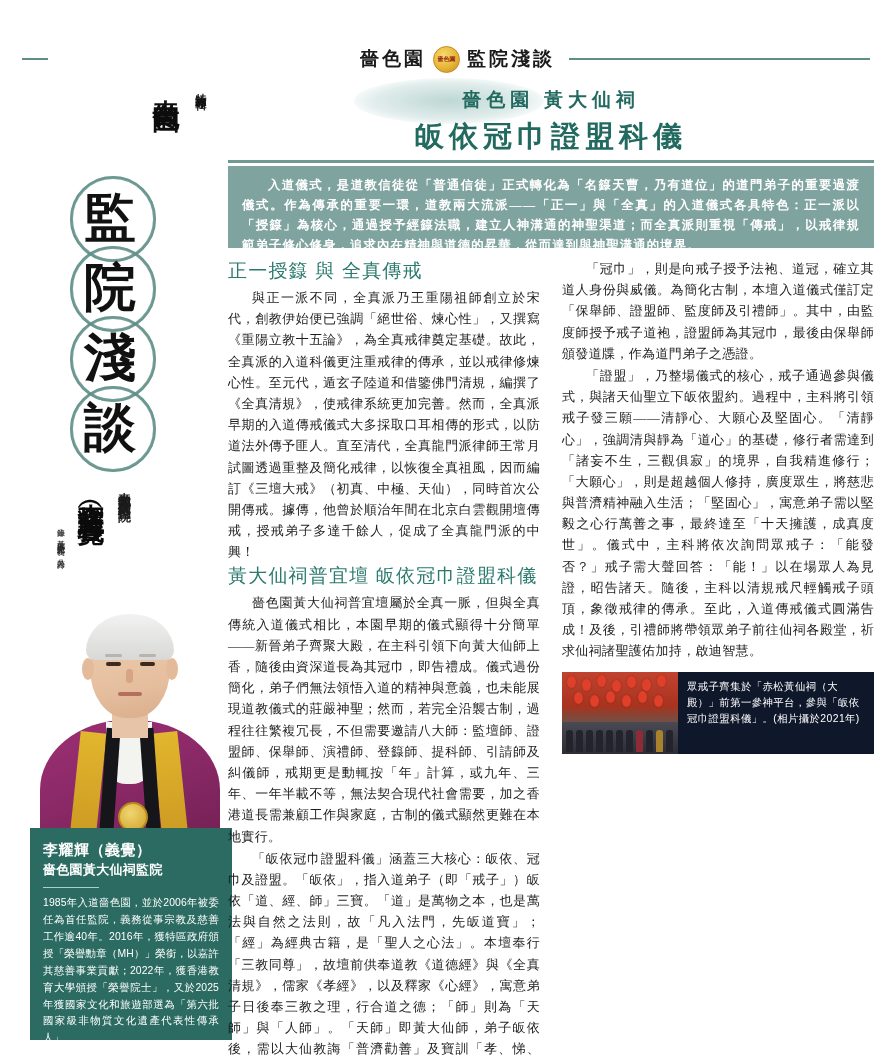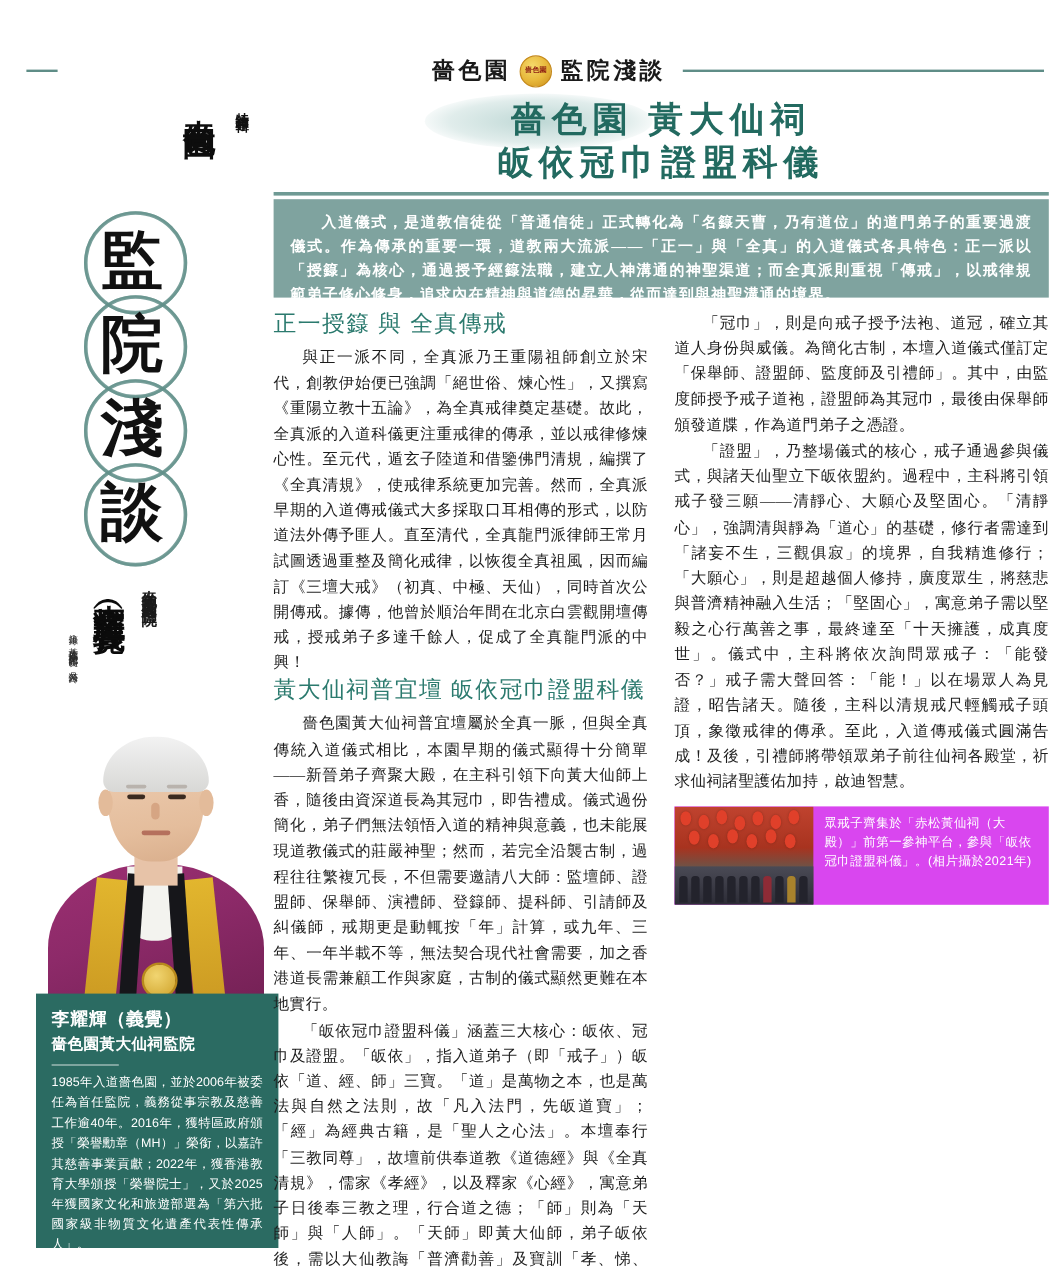--- a/index.html
+++ b/index.html
@@ -206,7 +206,7 @@
     font-family: "Liberation Serif","DejaVu Serif",serif;
     letter-spacing: 5px;
   }
-  .hl1 { font-size: 29px; line-height: 36px; }
+  .hl1 { font-size: 19px; line-height: 36px; }
   .hl2 { font-size: 29px; line-height: 36px; }
   .hl-rule {
     position: absolute; left: 0; top: 78px; width: 646px; height: 3px;

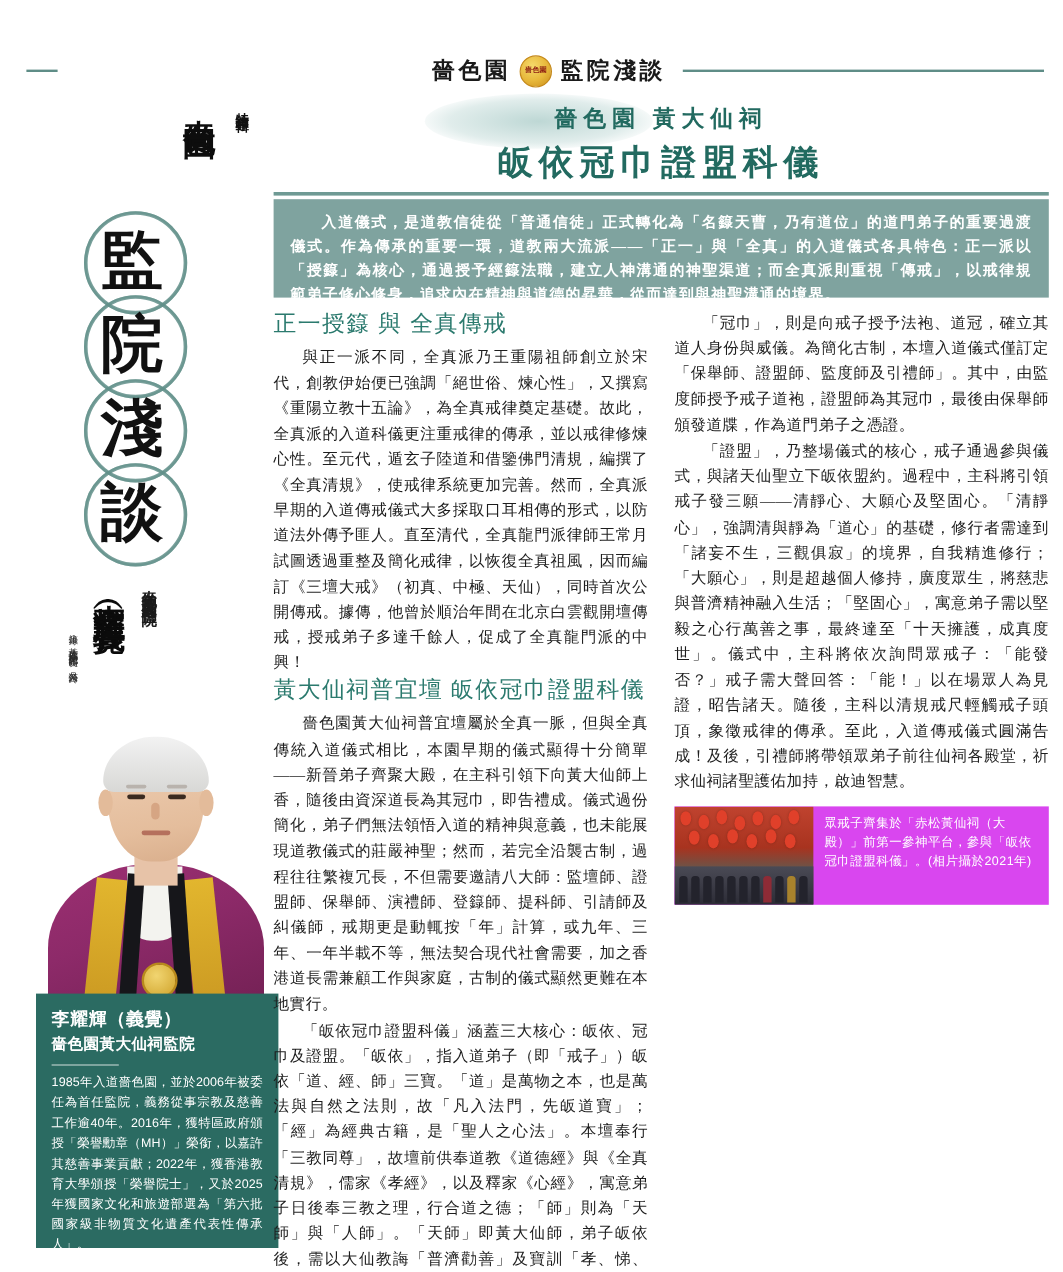--- a/index.html
+++ b/index.html
@@ -251,7 +251,7 @@
   
   .photo-card {
     display: flex; width: 312px; margin-top: 10px;
-    background: #d946ef; height: 82px; overflow: hidden;
+    background: #0f172a; height: 82px; overflow: hidden;
   }
   .photo-thumb { width: 116px; height: 82px; position: relative; overflow: hidden; flex: 0 0 auto; }
   .cap {

